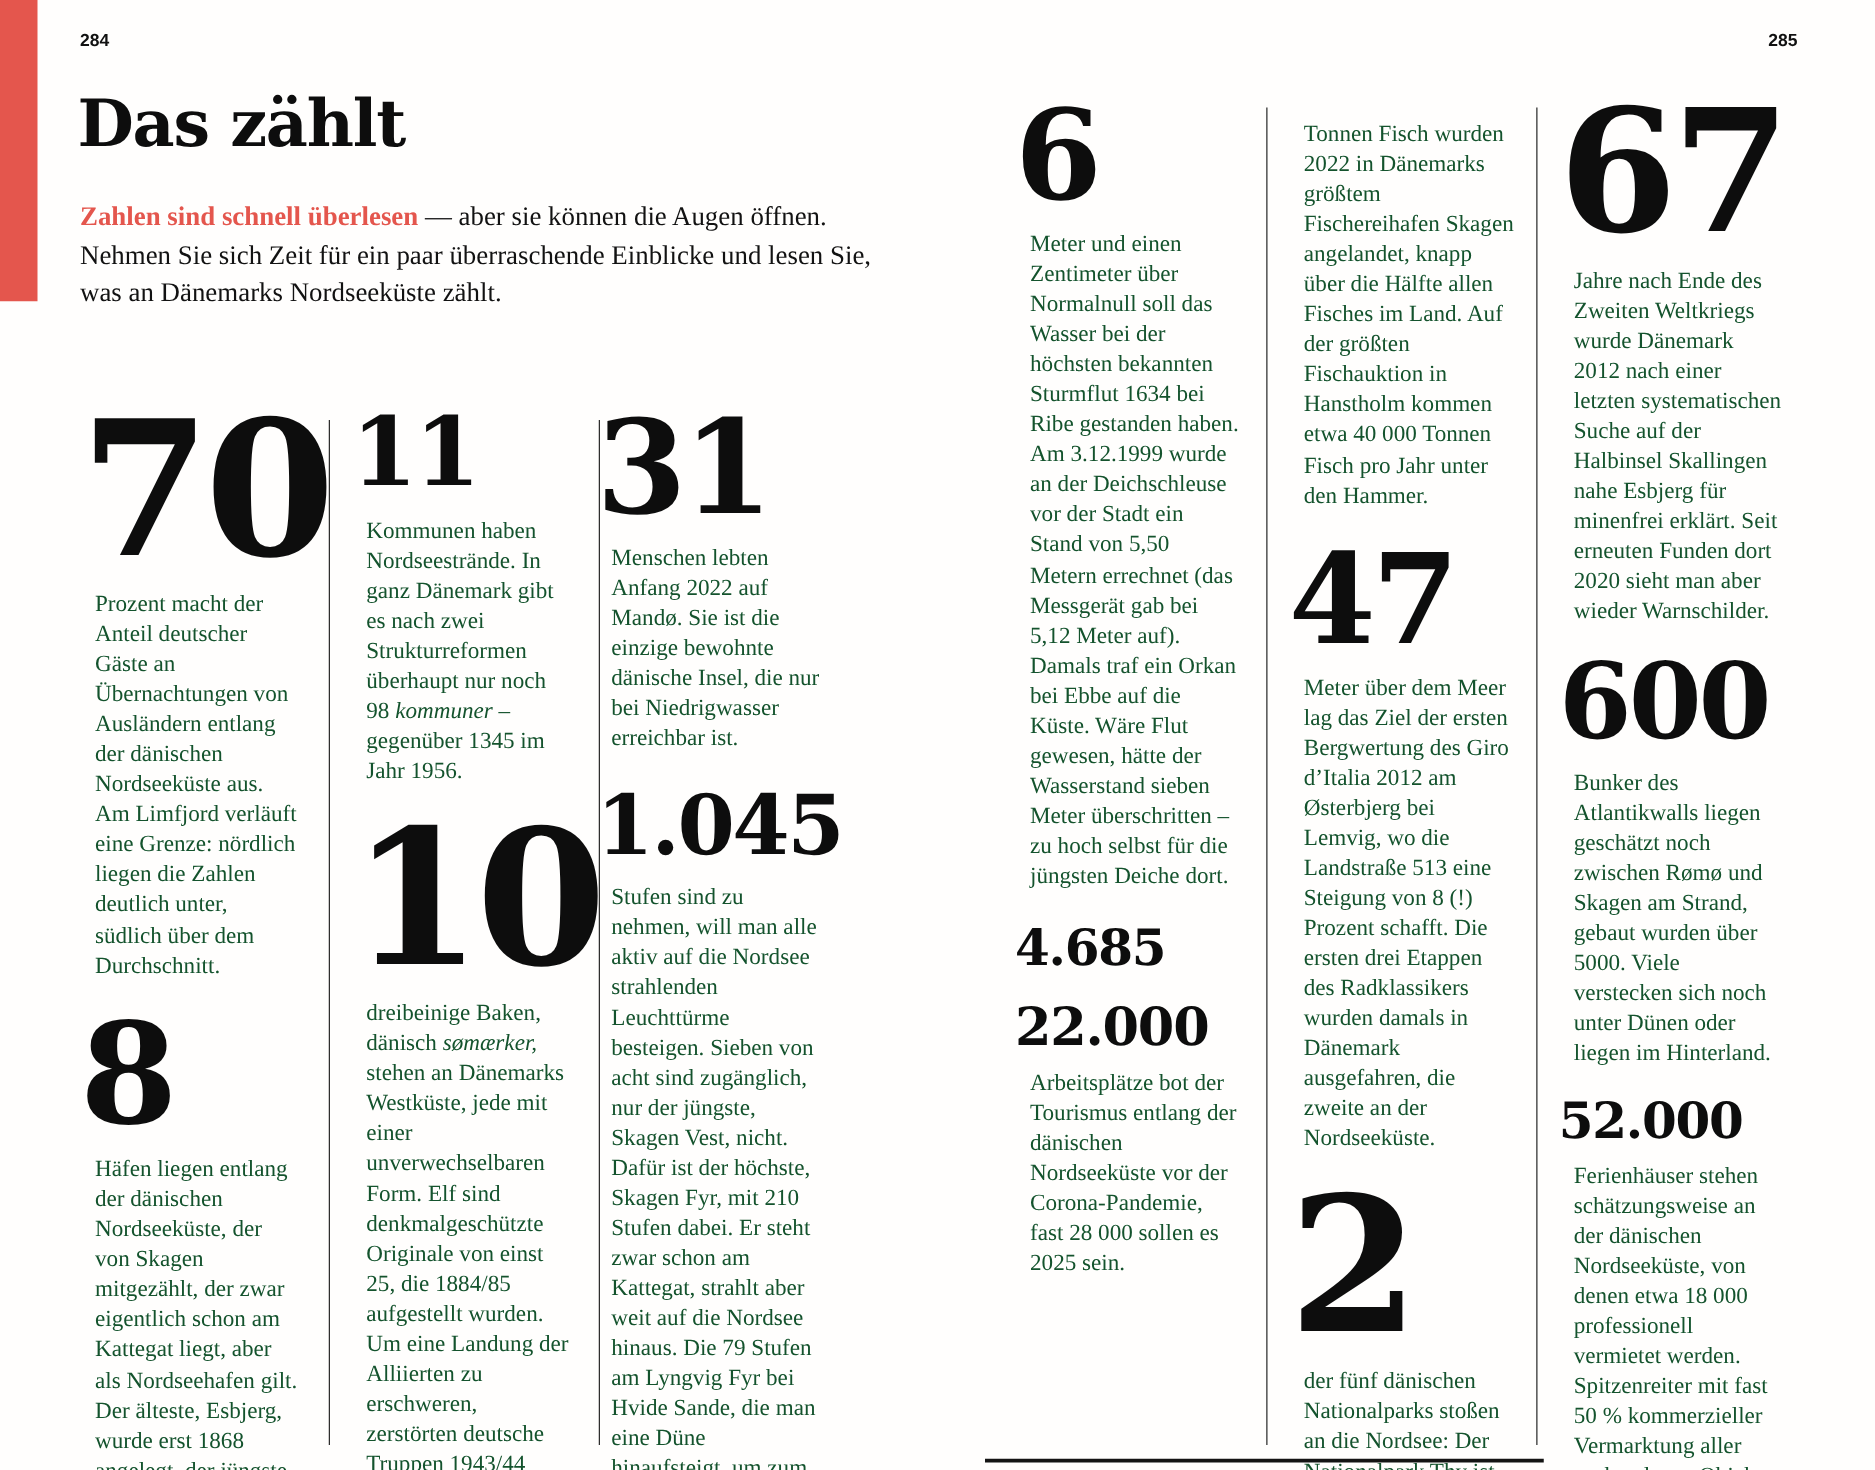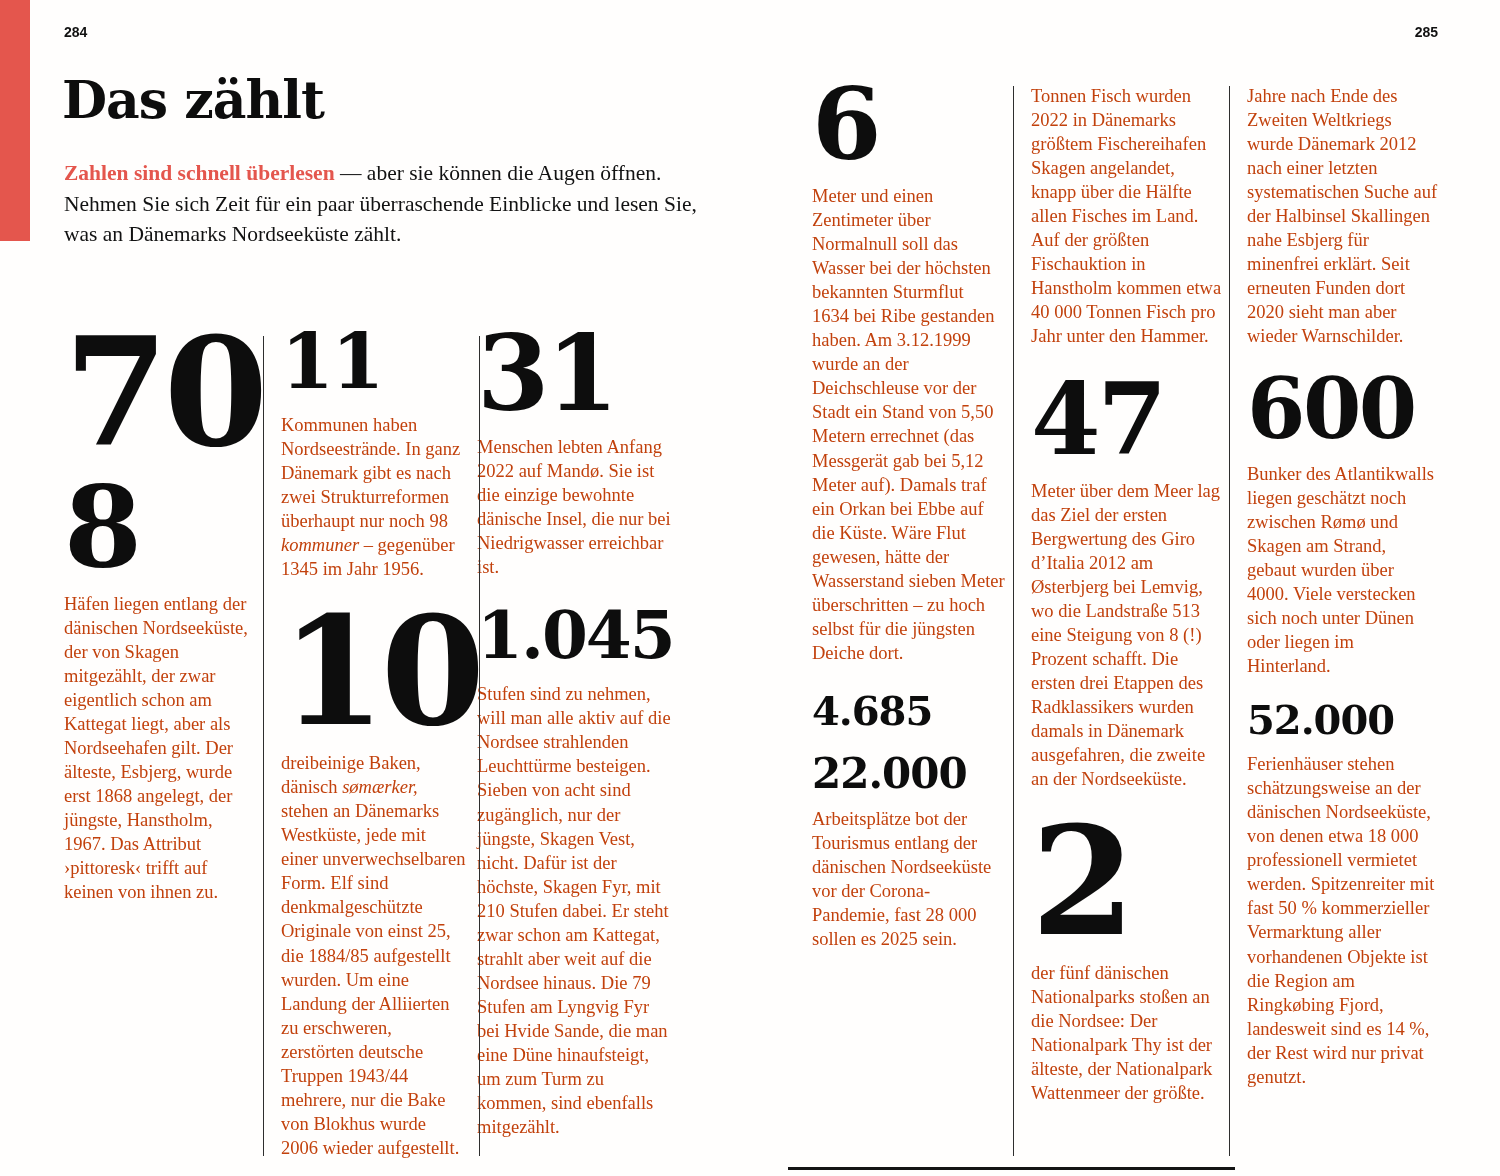--- a/index.html
+++ b/index.html
@@ -86,10 +86,10 @@
   .n40  { font-size: 40px; letter-spacing: -1px; margin-bottom: 16px; }
 
   .stat-text {
-    margin: 0;
+    margin: 12px;
     font-size: 18.5px;
     line-height: 1.3;
-    color: #c2410c;
+    color: #14532d;
   }
   .stat-text em { font-style: italic; }
 

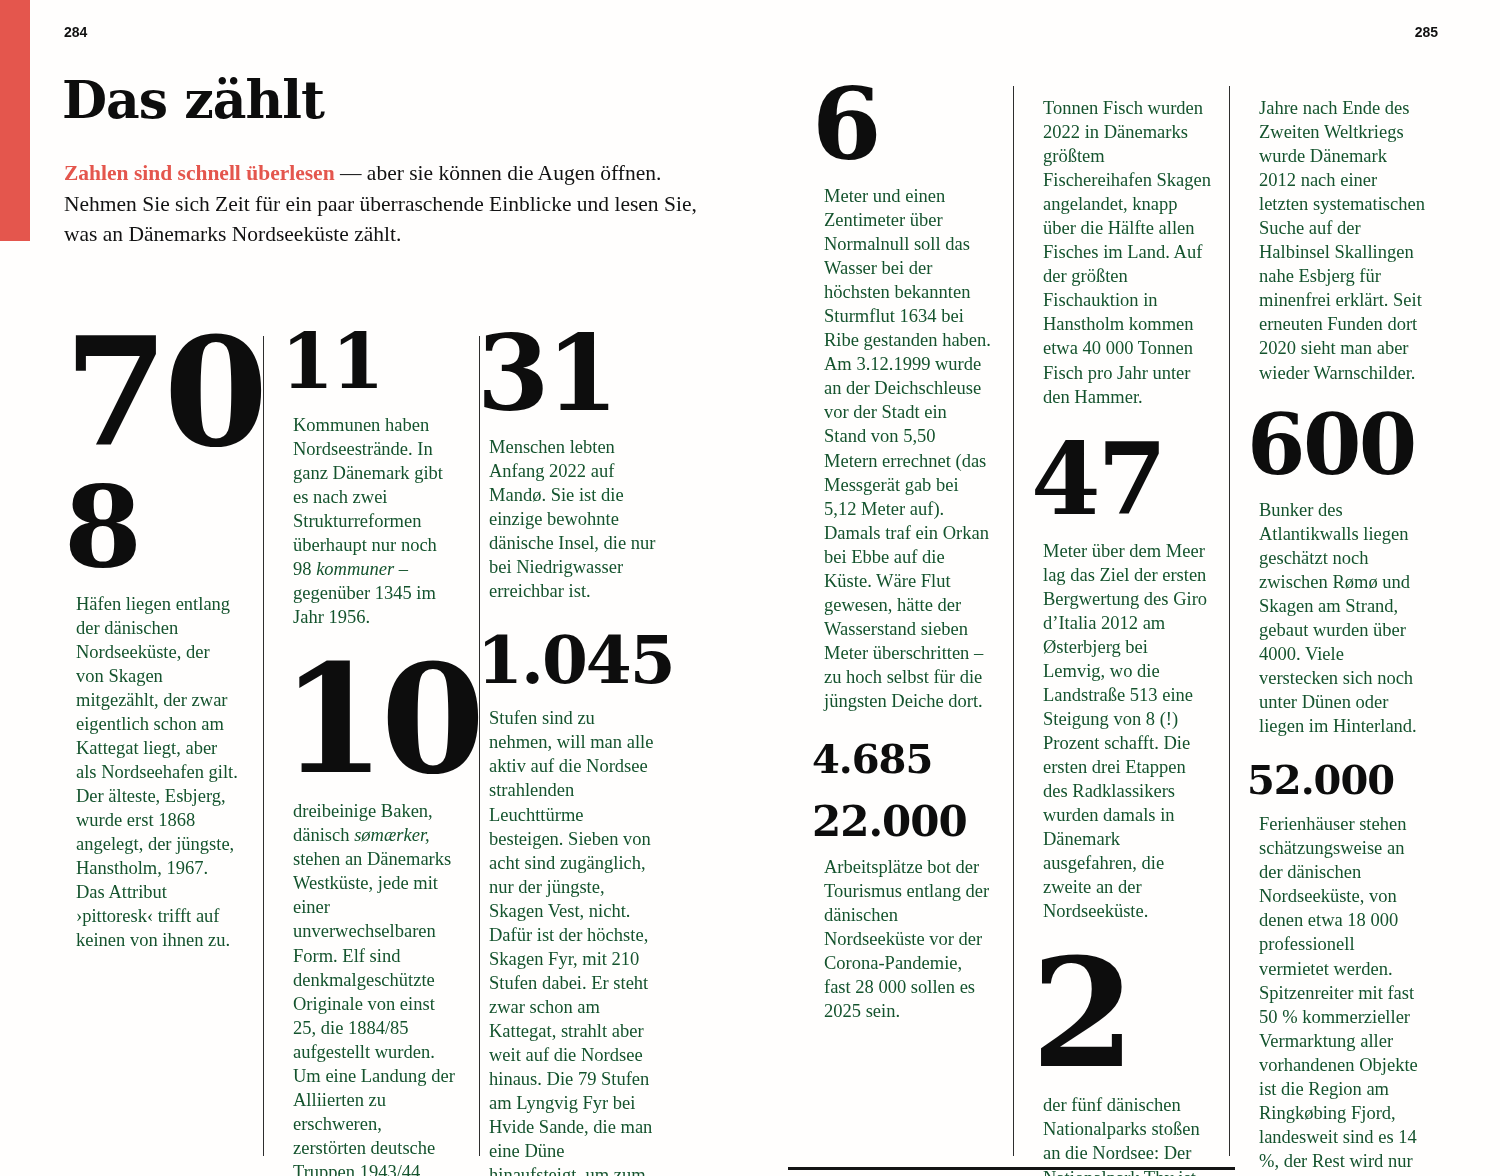--- a/index.html
+++ b/index.html
@@ -181,6 +181,7 @@
 
   <div class="col col6">
     <div class="entry">
+      <div class="num n136">67</div>
       <p class="stat-text">Jahre nach Ende des Zweiten Weltkriegs wurde Dänemark 2012 nach einer letzten systematischen Suche auf der Halbinsel Skallingen nahe Esbjerg für minenfrei erklärt. Seit erneuten Funden dort 2020 sieht man aber wieder Warnschilder.</p>
     </div>
     <div class="entry">

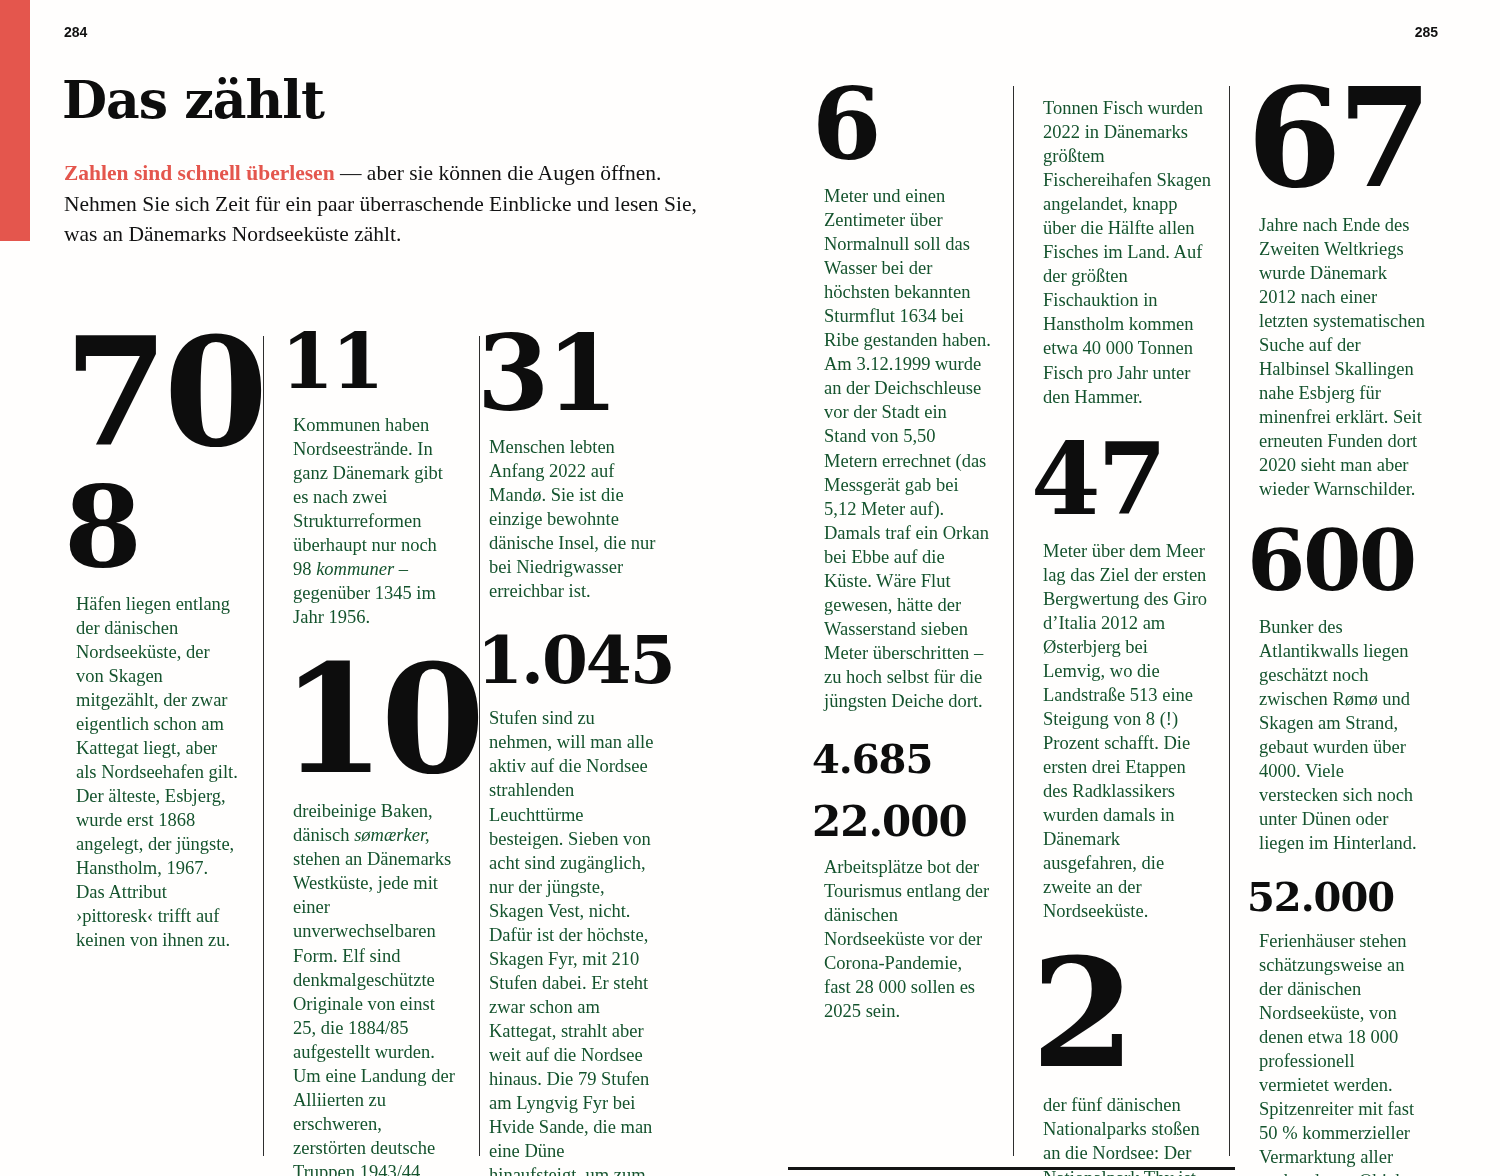--- a/index.html
+++ b/index.html
@@ -122,6 +122,7 @@
   <div class="col col1">
     <div class="entry">
       <div class="num n150">70</div>
+      <p class="stat-text">Prozent macht der Anteil deutscher Gäste an Übernachtungen von Ausländern entlang der dänischen Nordseeküste aus. Am Limfjord verläuft eine Grenze: nördlich liegen die Zahlen deutlich unter, südlich über dem Durchschnitt.</p>
     </div>
     <div class="entry">
       <div class="num n112">8</div>

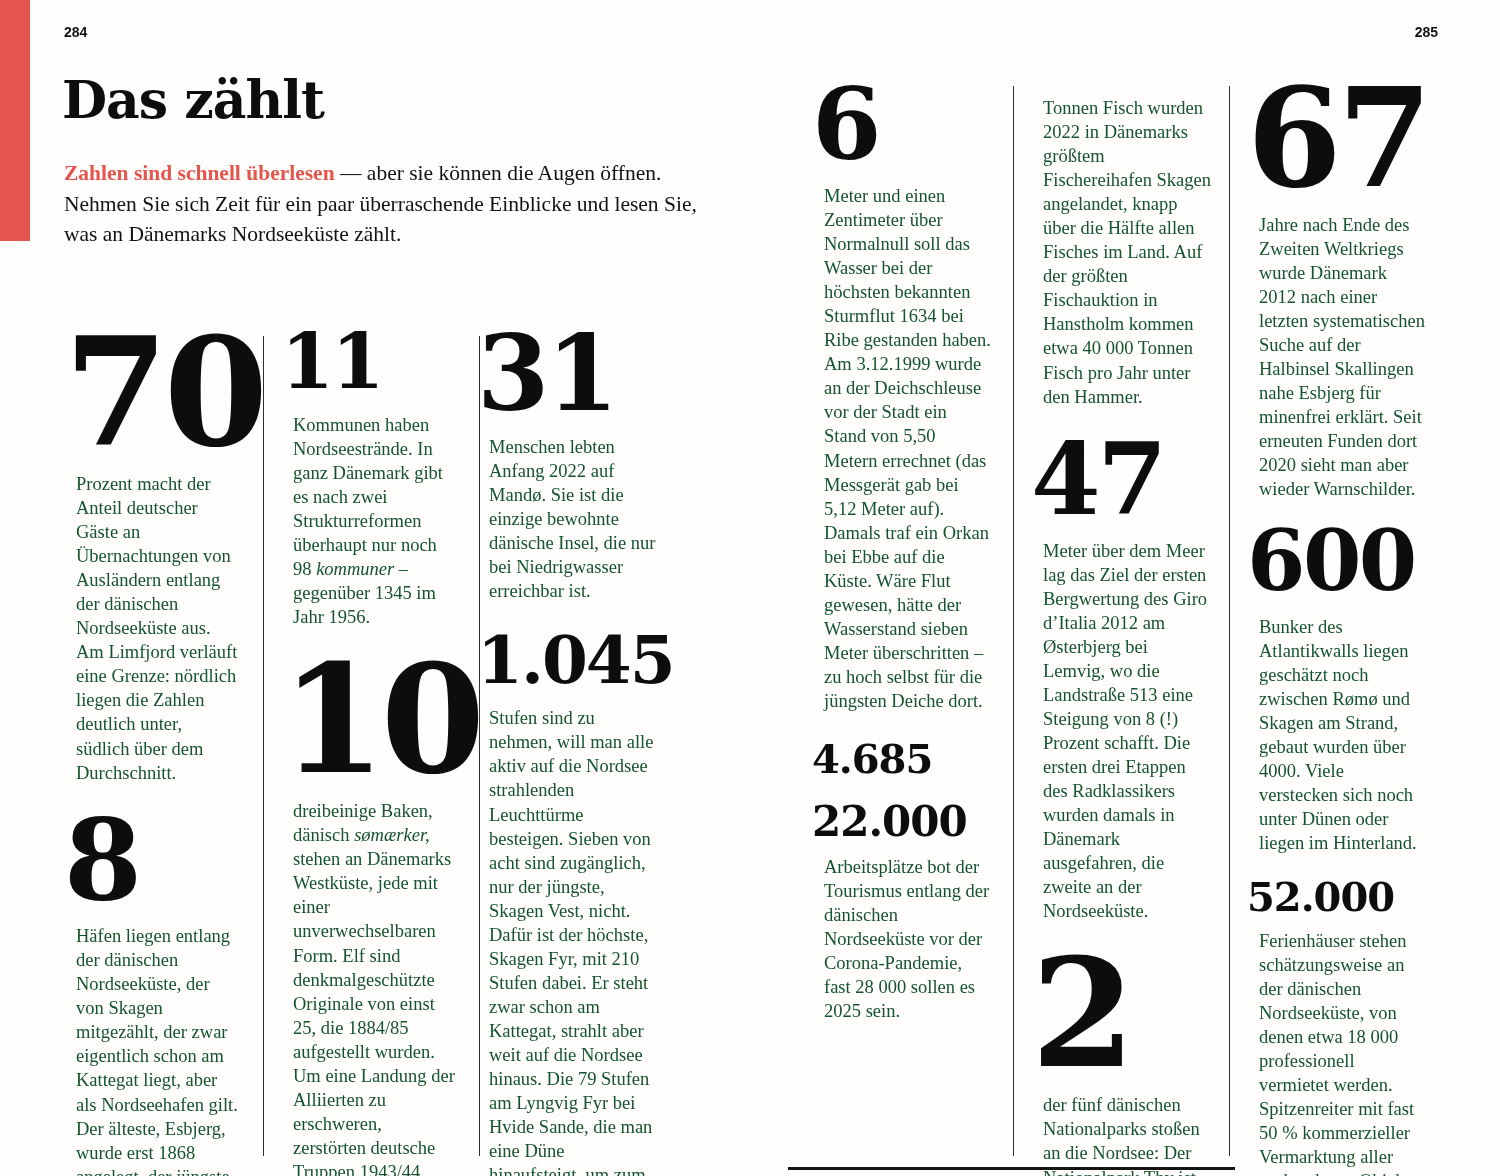--- a/index.html
+++ b/index.html
@@ -187,7 +187,7 @@
     </div>
     <div class="entry">
       <div class="num n84">600</div>
-      <p class="stat-text">Bunker des Atlantikwalls liegen geschätzt noch zwischen Rømø und Skagen am Strand, gebaut wurden über 4000. Viele verstecken sich noch unter Dünen oder liegen im Hinterland.</p>
+      <p class="stat-text">Bunker des Atlantikwalls liegen geschätzt noch zwischen Rømø und Skagen am Strand, gebaut wurden über 5000. Viele verstecken sich noch unter Dünen oder liegen im Hinterland.</p>
     </div>
     <div class="entry">
       <div class="num n40">52.000</div>

